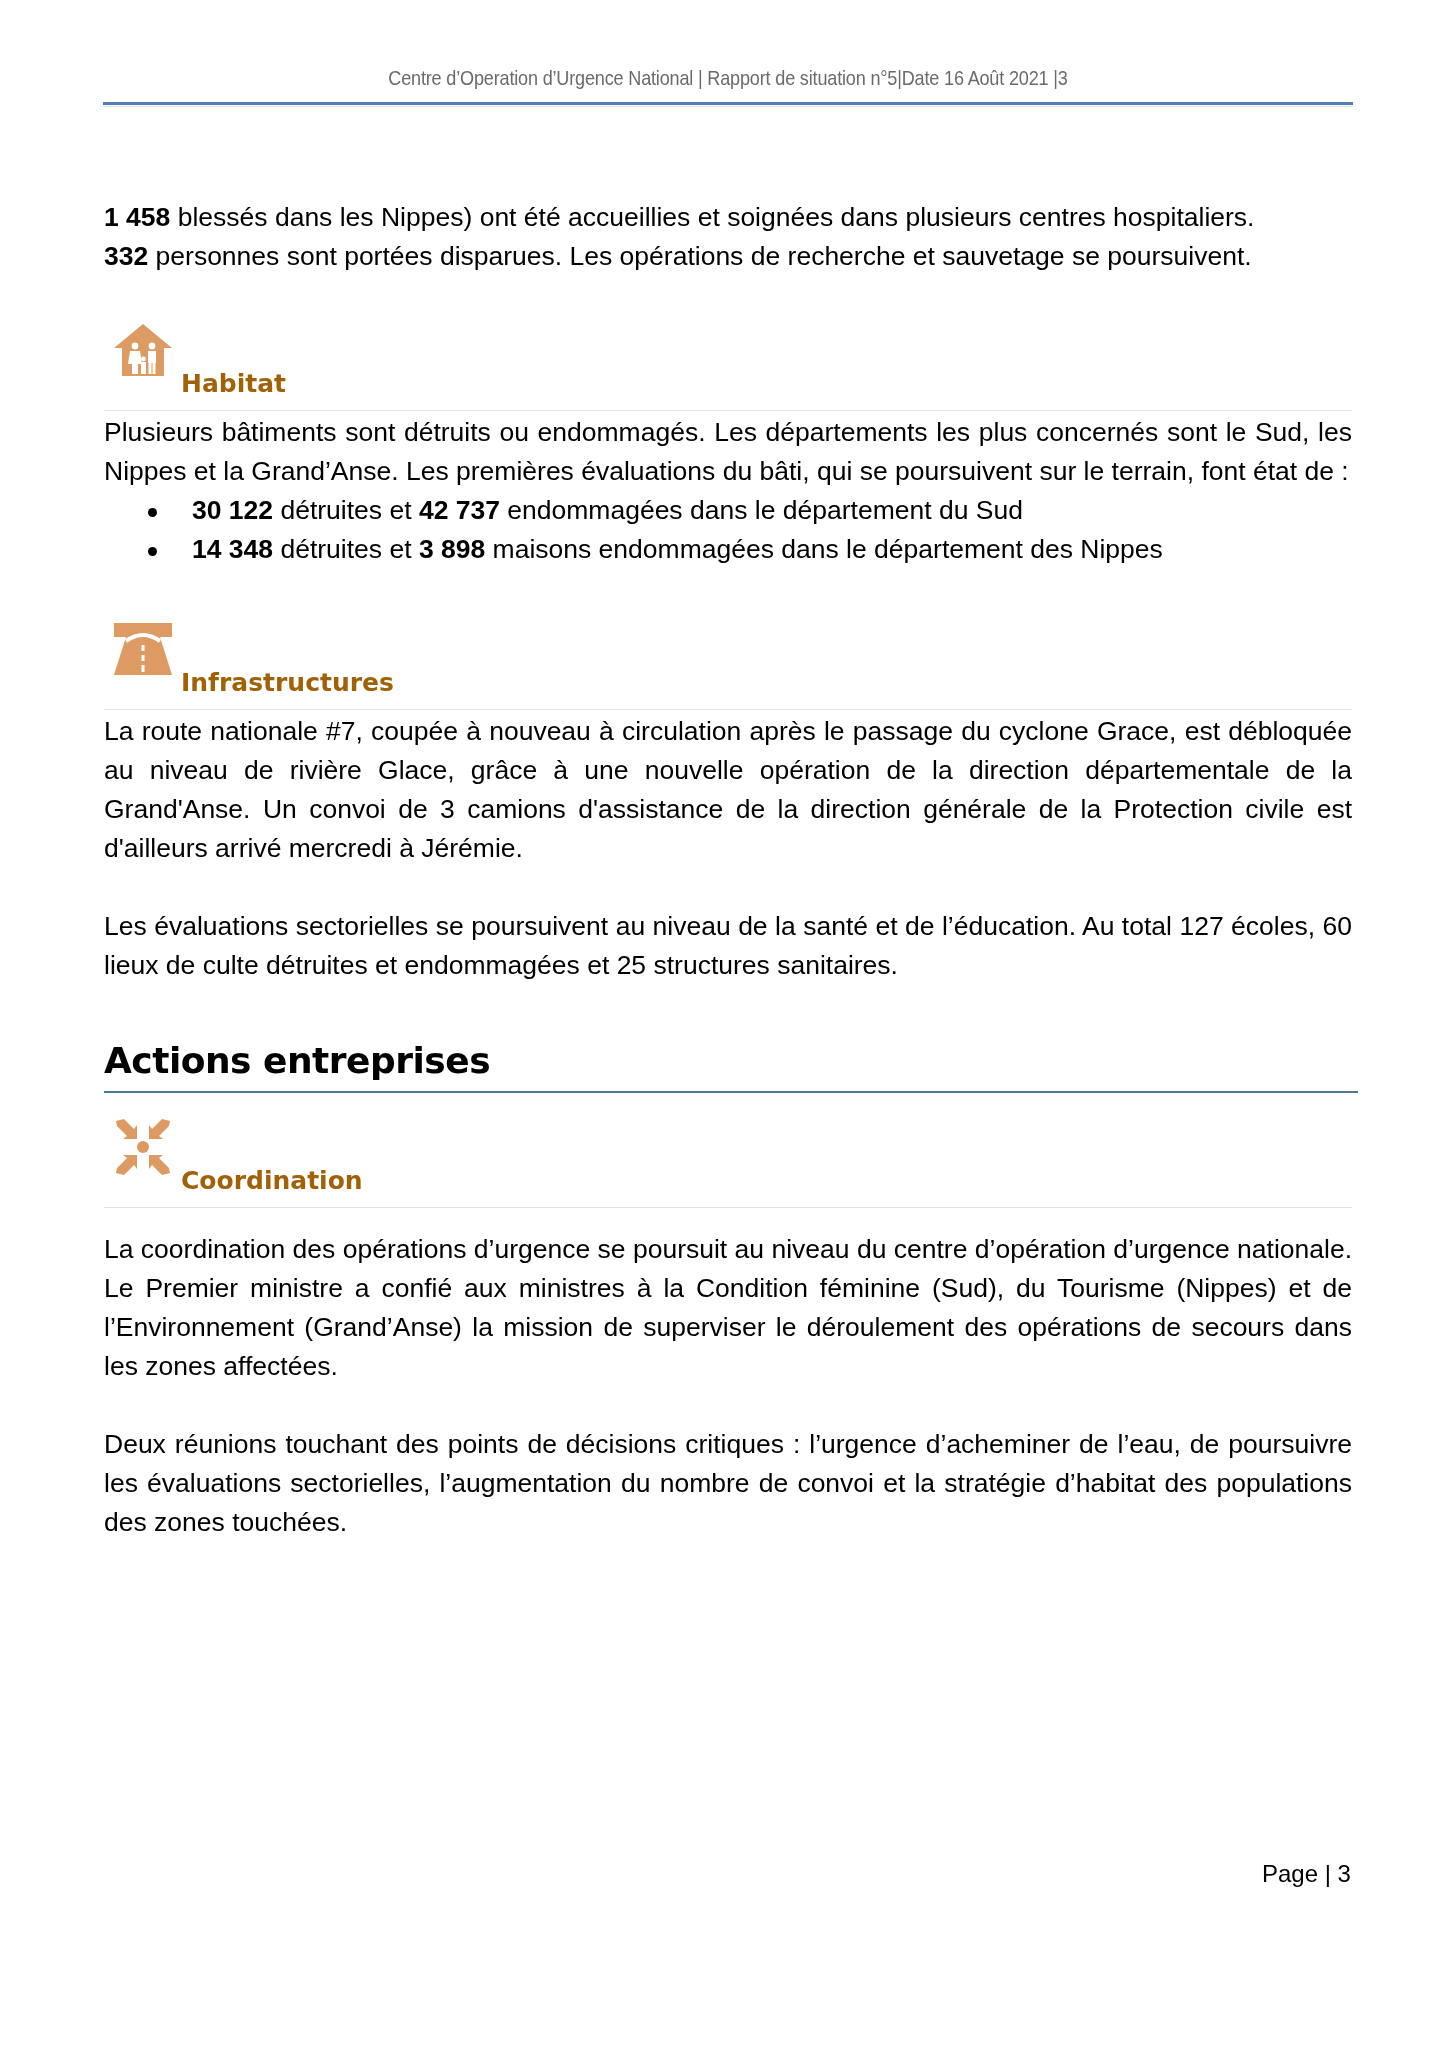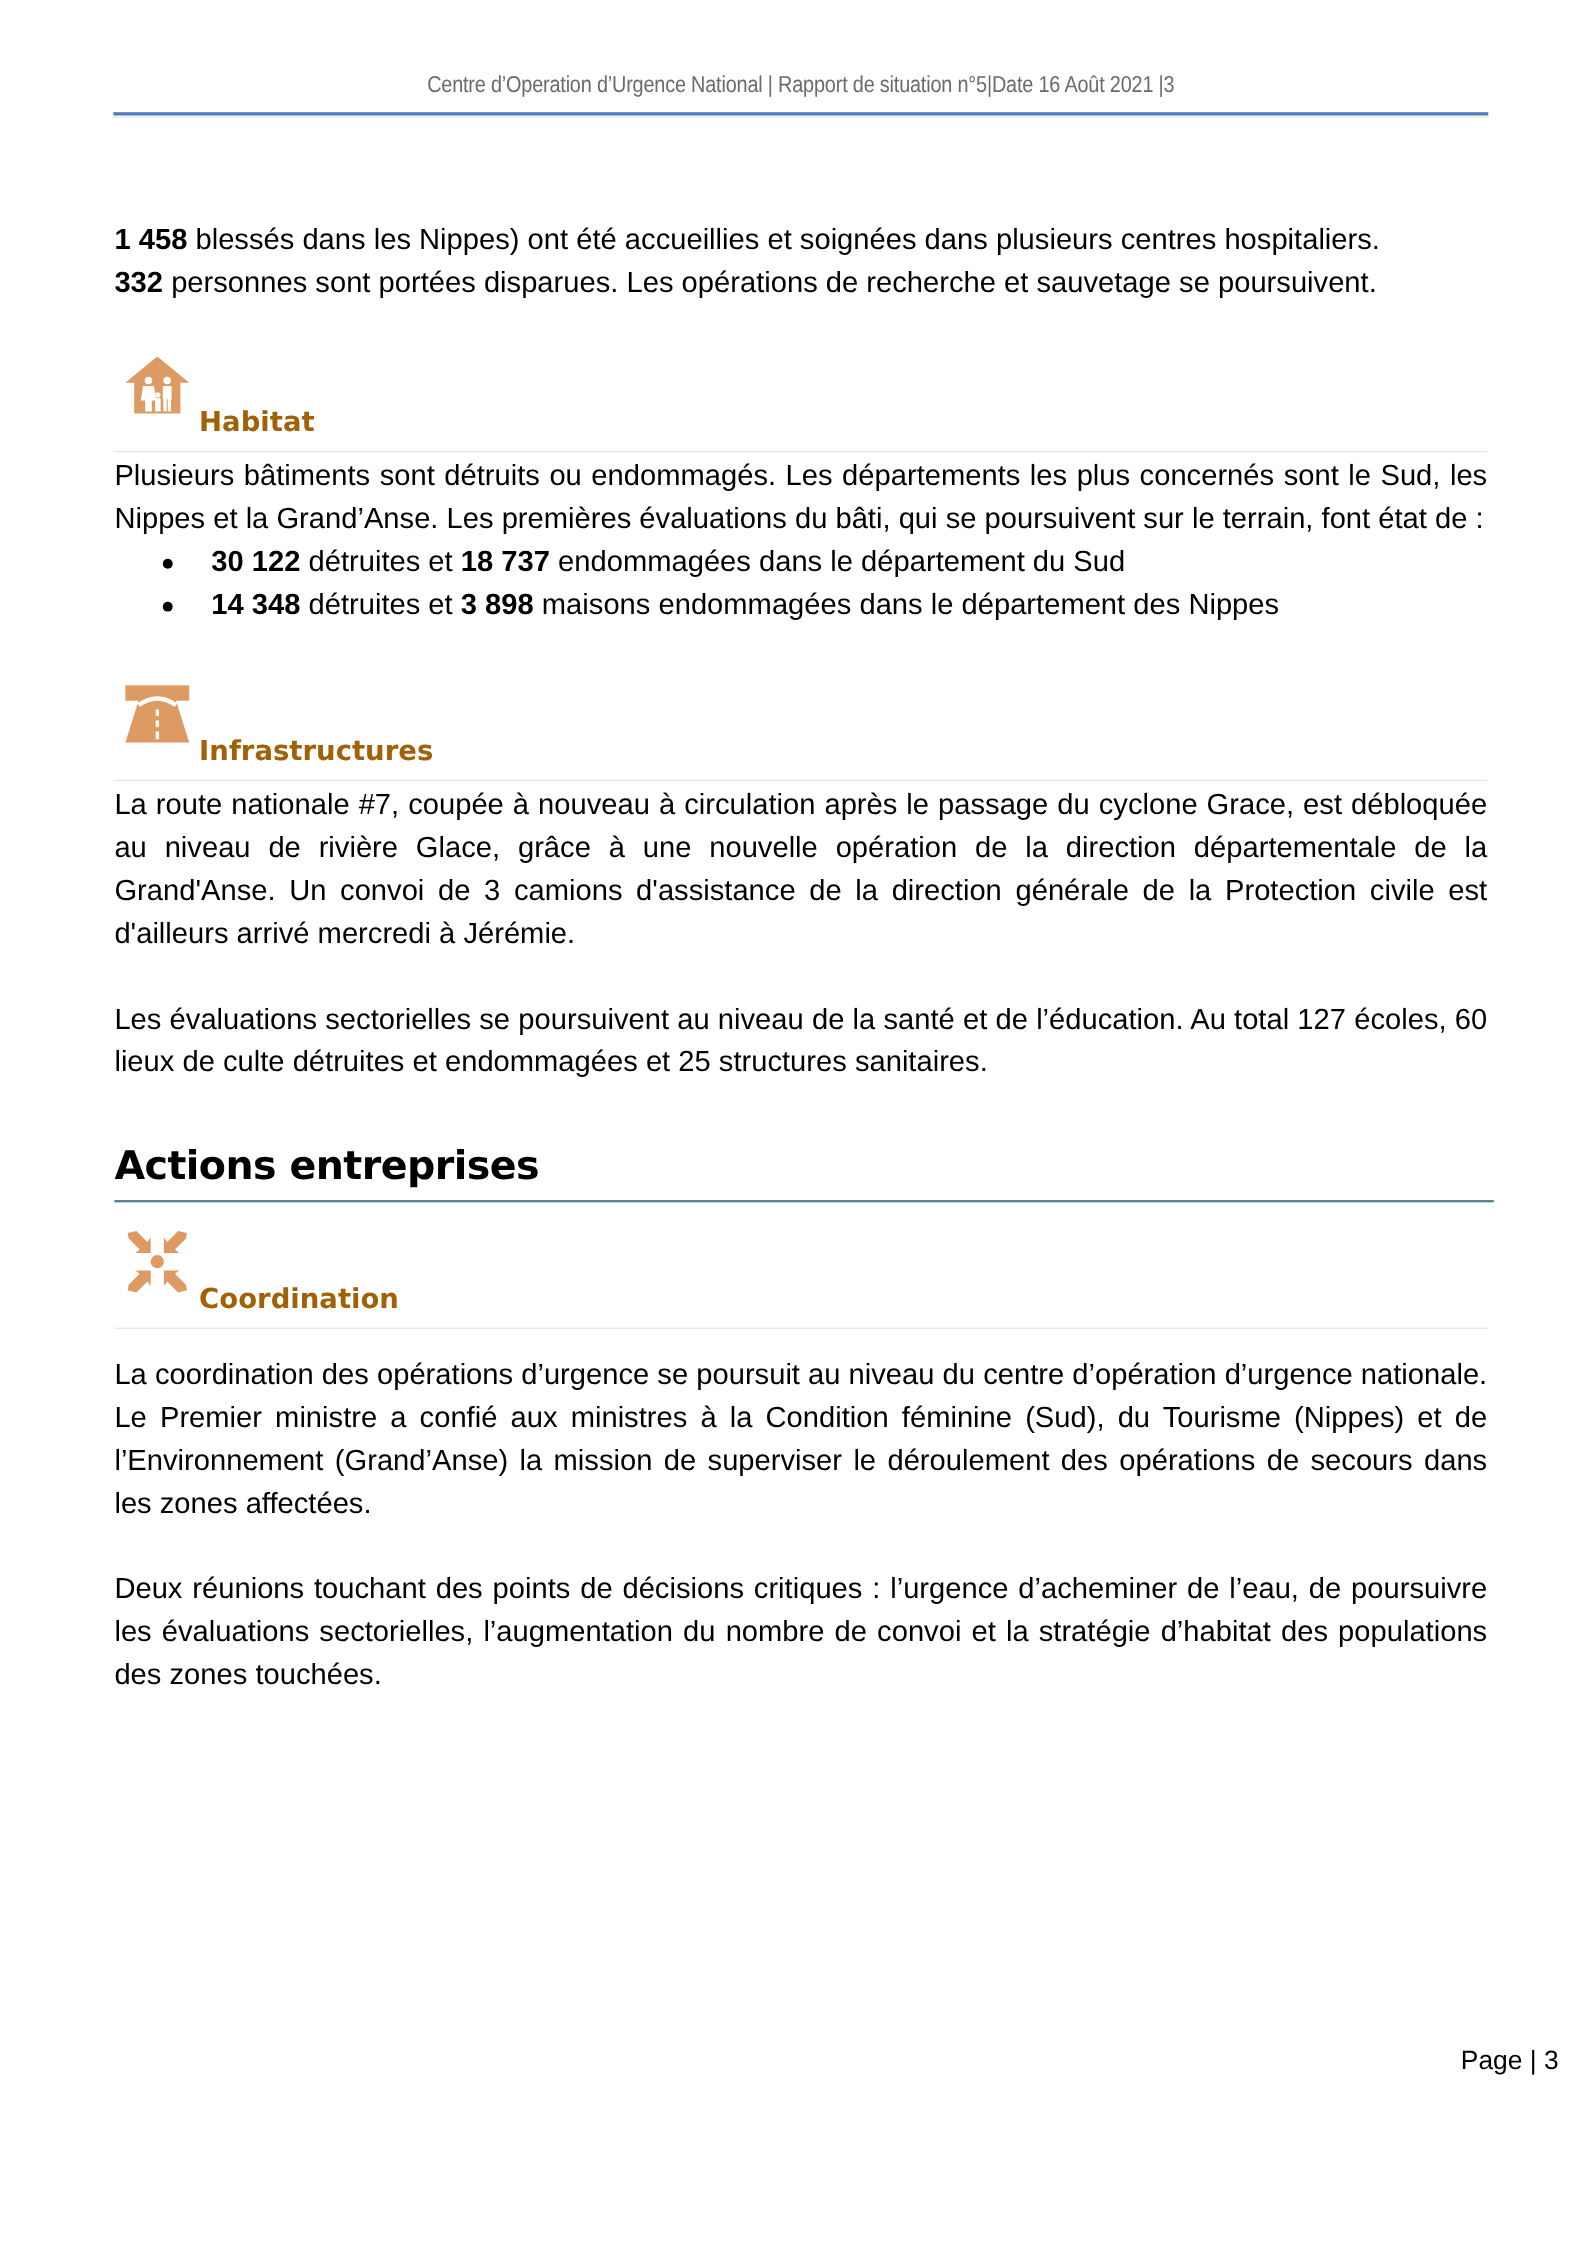--- a/index.html
+++ b/index.html
@@ -60,7 +60,7 @@
   <div class="section-rule"></div>
   <p>Plusieurs bâtiments sont détruits ou endommagés. Les départements les plus concernés sont le Sud, les Nippes et la Grand’Anse. Les premières évaluations du bâti, qui se poursuivent sur le terrain, font état de :</p>
   <ul class="bullets">
-    <li><b>30 122</b><span> détruites et </span><b>18 737</b><span> endommagées dans le département du Sud</span></li>
+    <li><b>30 122</b><span> détruites et </span><b>42 737</b><span> endommagées dans le département du Sud</span></li>
     <li><b>14 348</b><span> détruites et </span><b>3 898</b><span> maisons endommagées dans le département des Nippes</span></li>
   </ul>
 

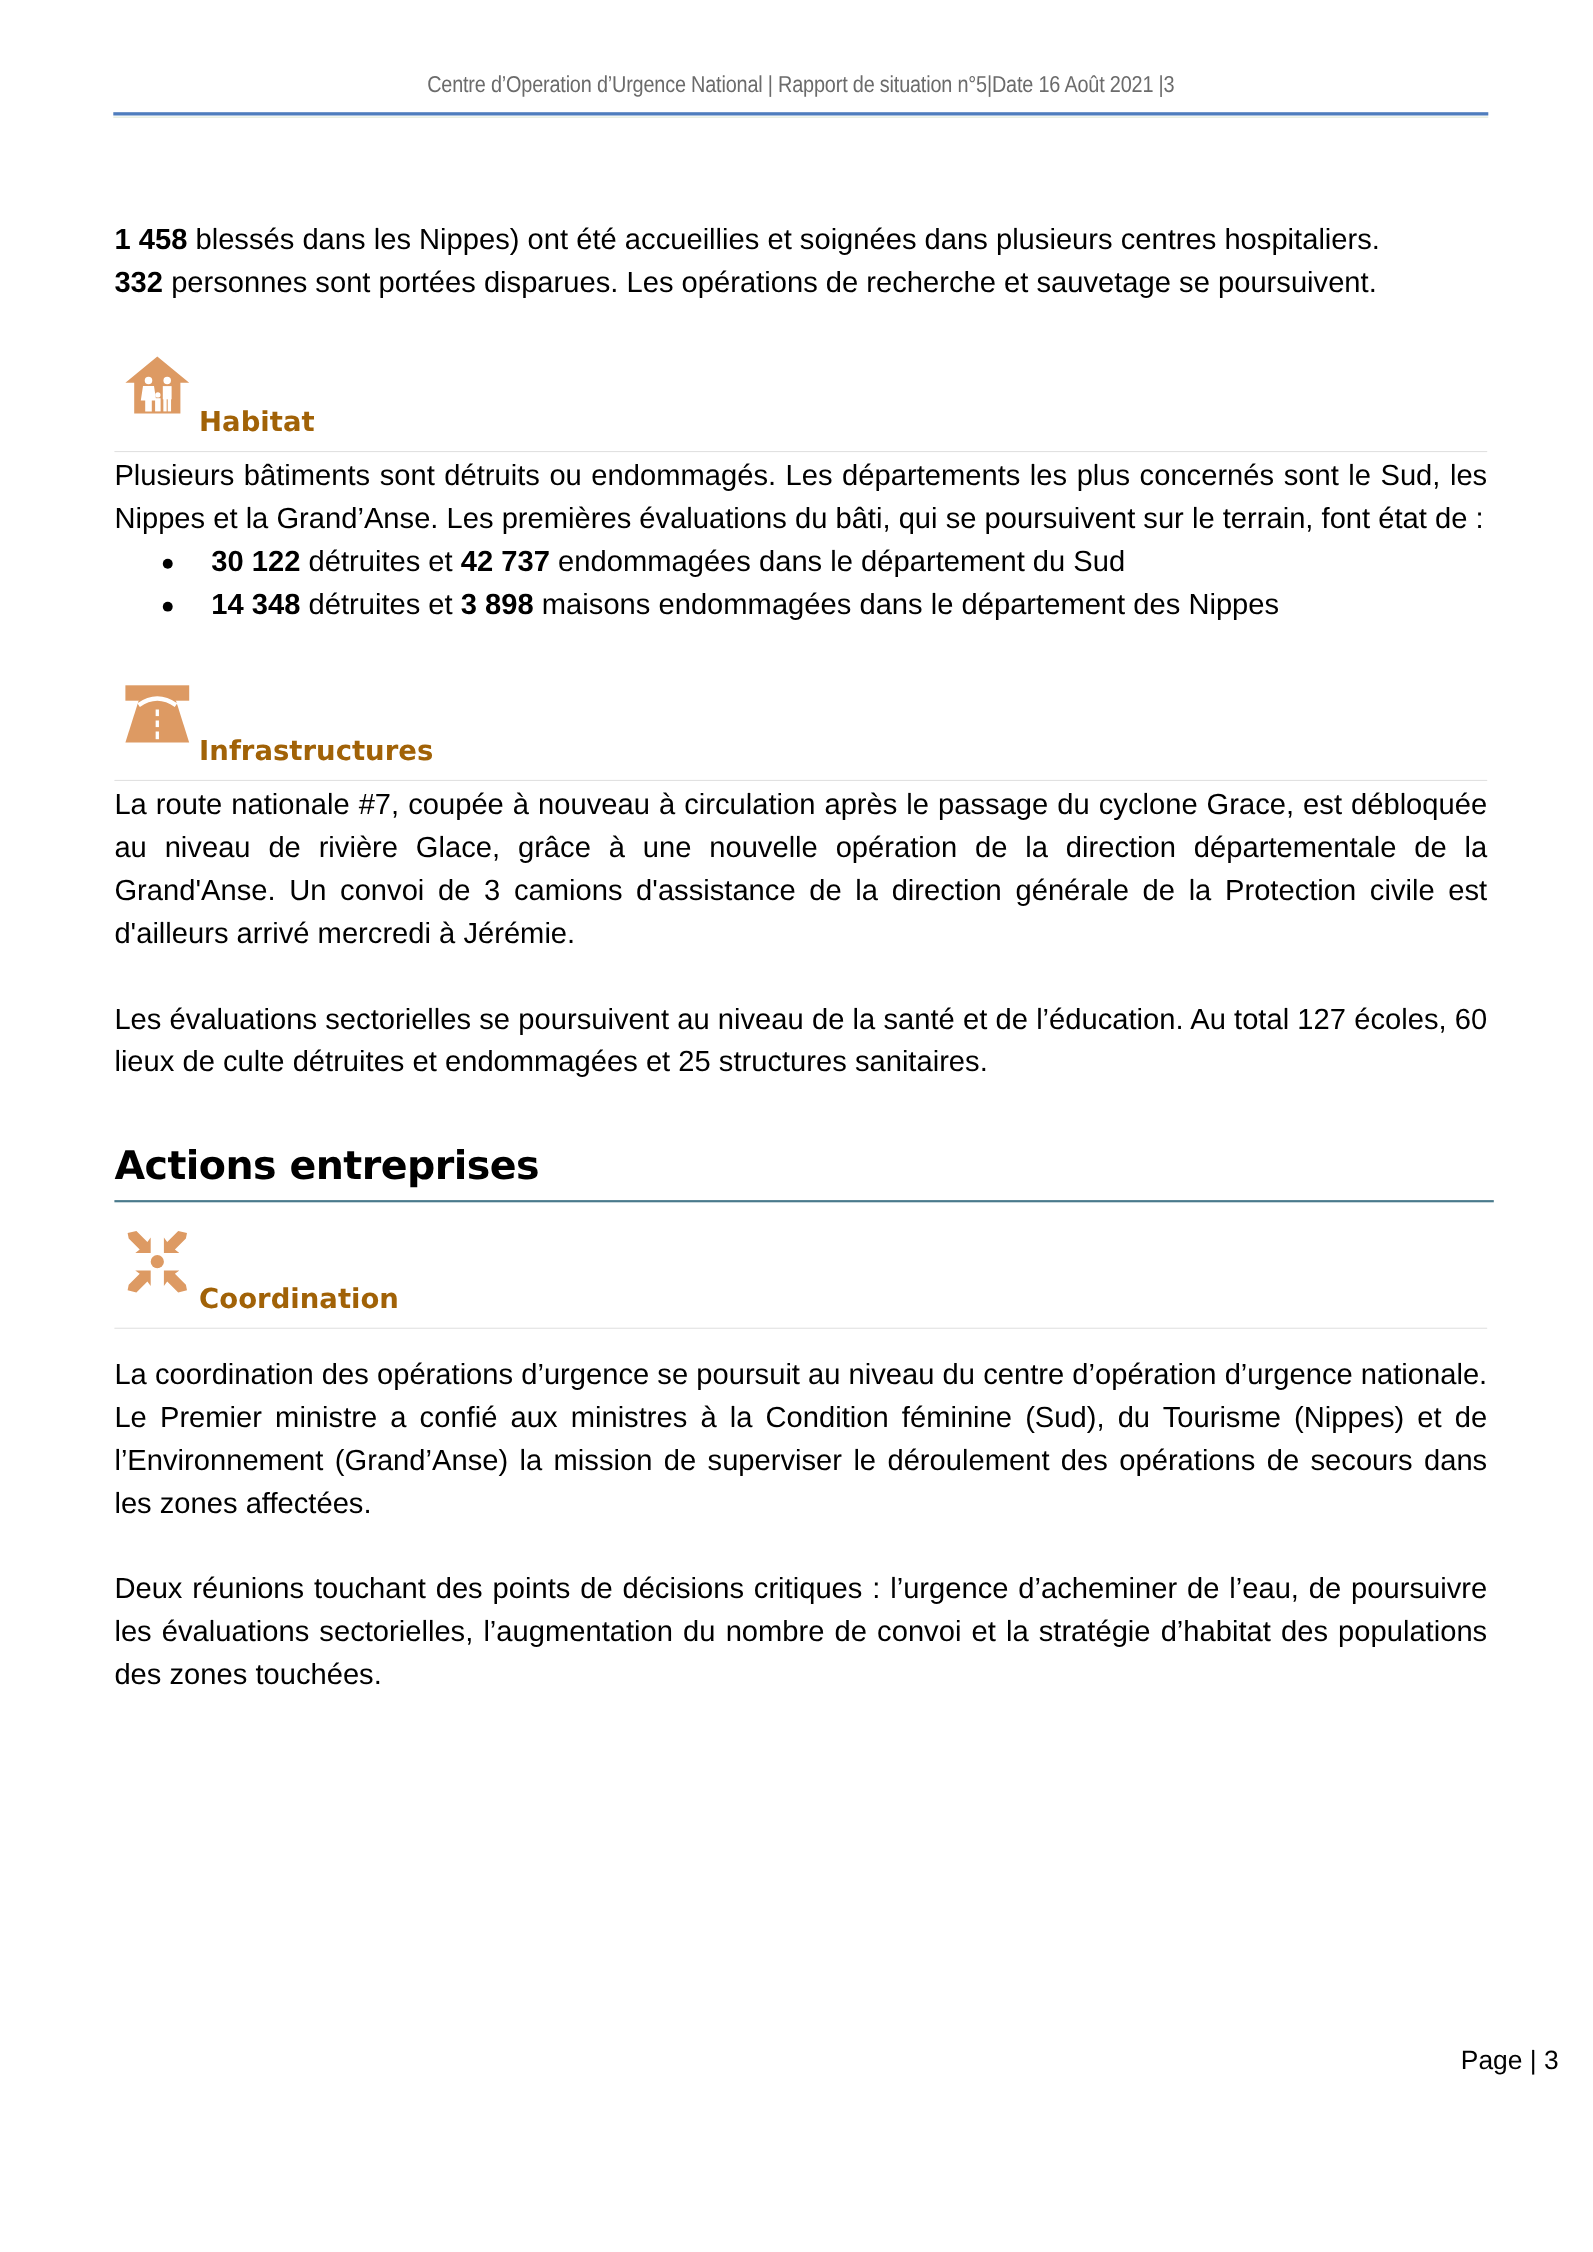--- a/index.html
+++ b/index.html
@@ -25,7 +25,7 @@
   .h1 { font-family: "DejaVu Sans", sans-serif; font-weight: bold; font-size: 36px; line-height: 52px;
         margin-top: 50px; letter-spacing: -0.5px; }
   .h1-rule { height: 2px; background: #4a7a8c; margin-top: 4px; width: 1254px; }
-  .page-footer { position: absolute; left: 1328px; top: 1860px; font-size: 24px; font-family: "Liberation Sans", sans-serif; }
+  .page-footer { position: absolute; left: 1262px; top: 1860px; font-size: 24px; font-family: "Liberation Sans", sans-serif; }
 </style>
 </head>
 <body>

